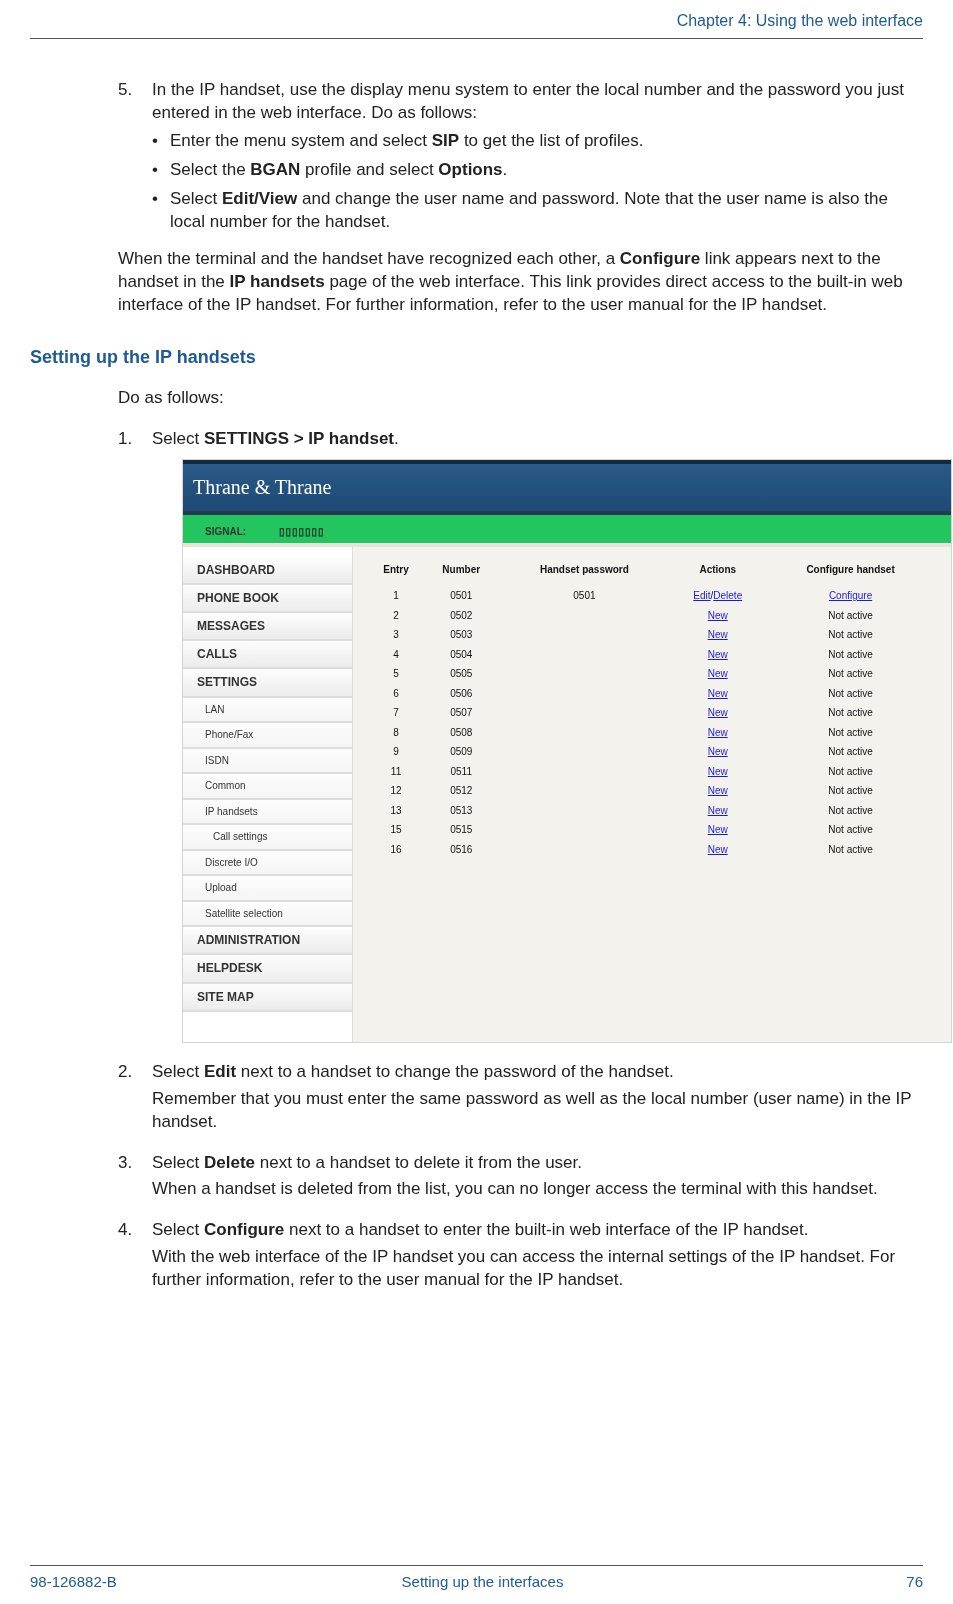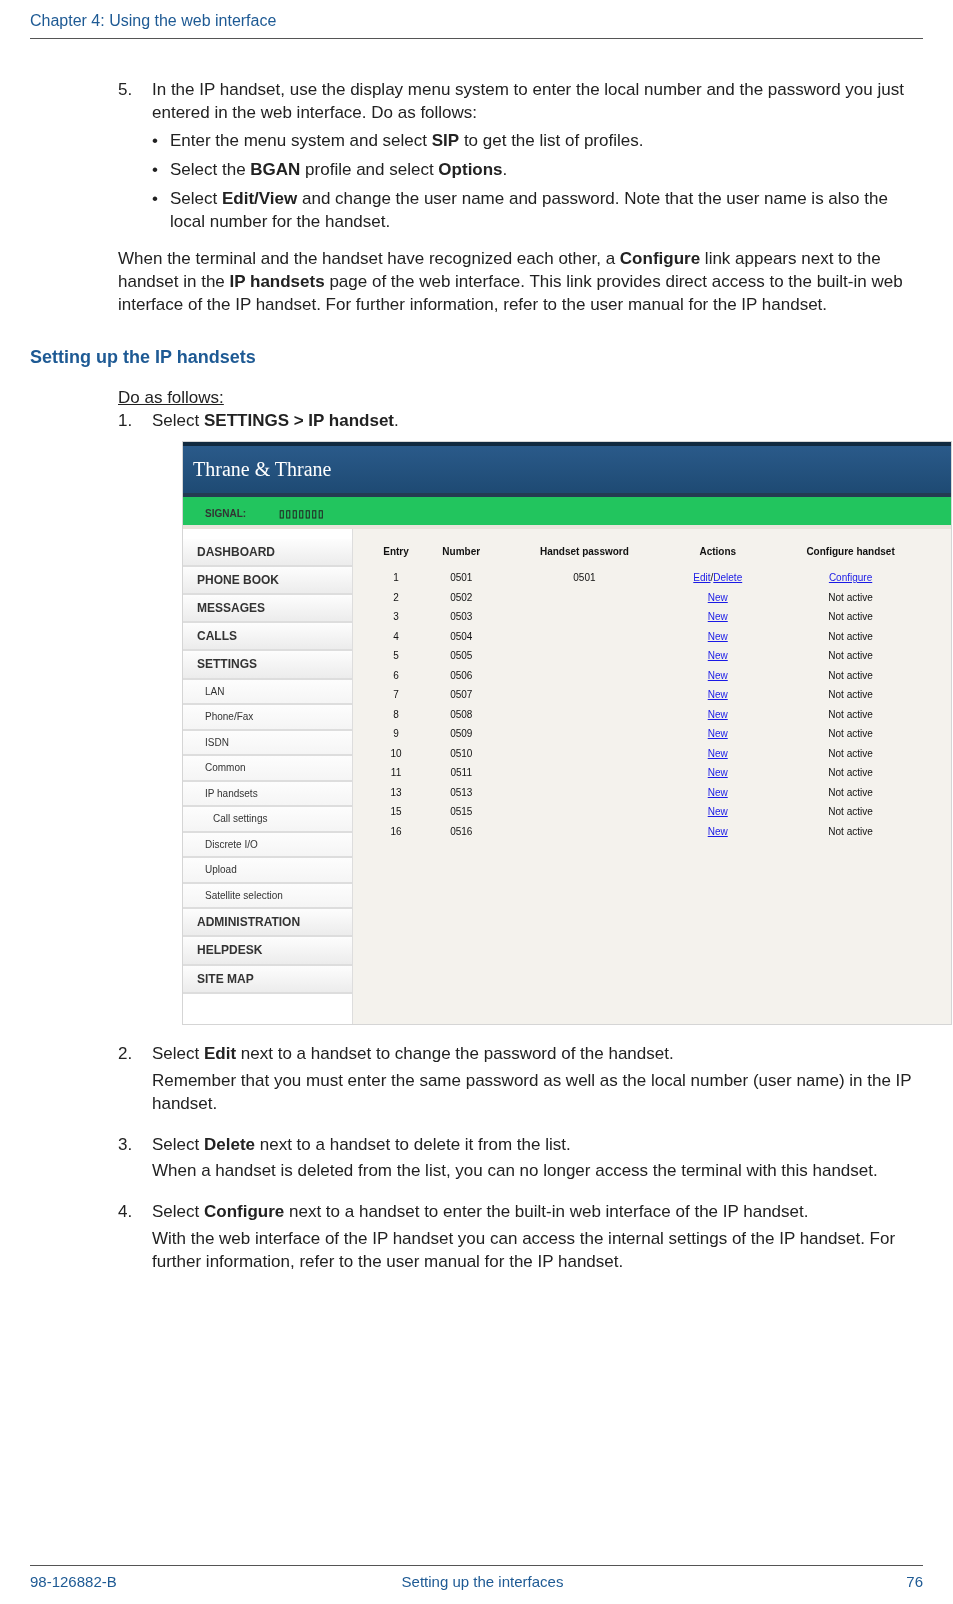--- a/index.html
+++ b/index.html
@@ -19,7 +19,7 @@
     position: relative;
   }
   .chapter-header {
-    text-align: left;
+    text-align: right;
     color: #1e5a94;
     font-size: 16px;
     padding-bottom: 4px;

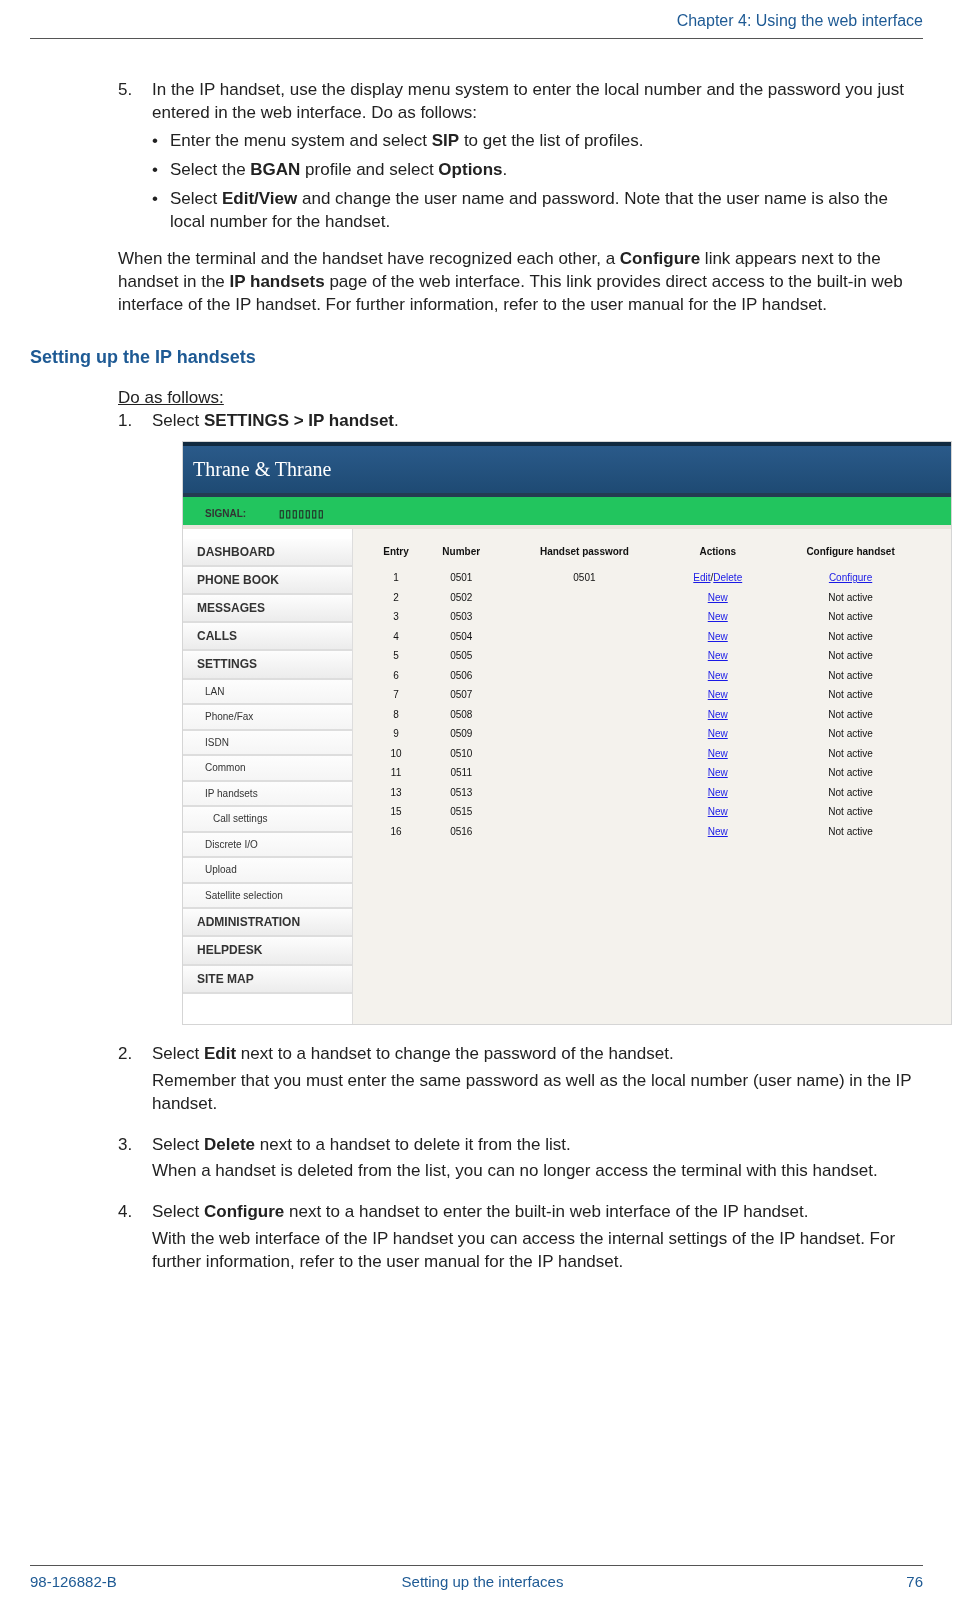--- a/index.html
+++ b/index.html
@@ -214,7 +214,7 @@
   <div class="section-heading">Setting up the IP handsets</div>
 
   <div class="body-text">
-    <div class="indent-para" style="margin-left:28px; text-decoration:underline;">Do as follows:</div>
+    <div class="indent-para" style="margin-left:28px; margin-bottom:18px;">Do as follows:</div>
 
     <div class="num-item">
       <div class="num">1.</div>

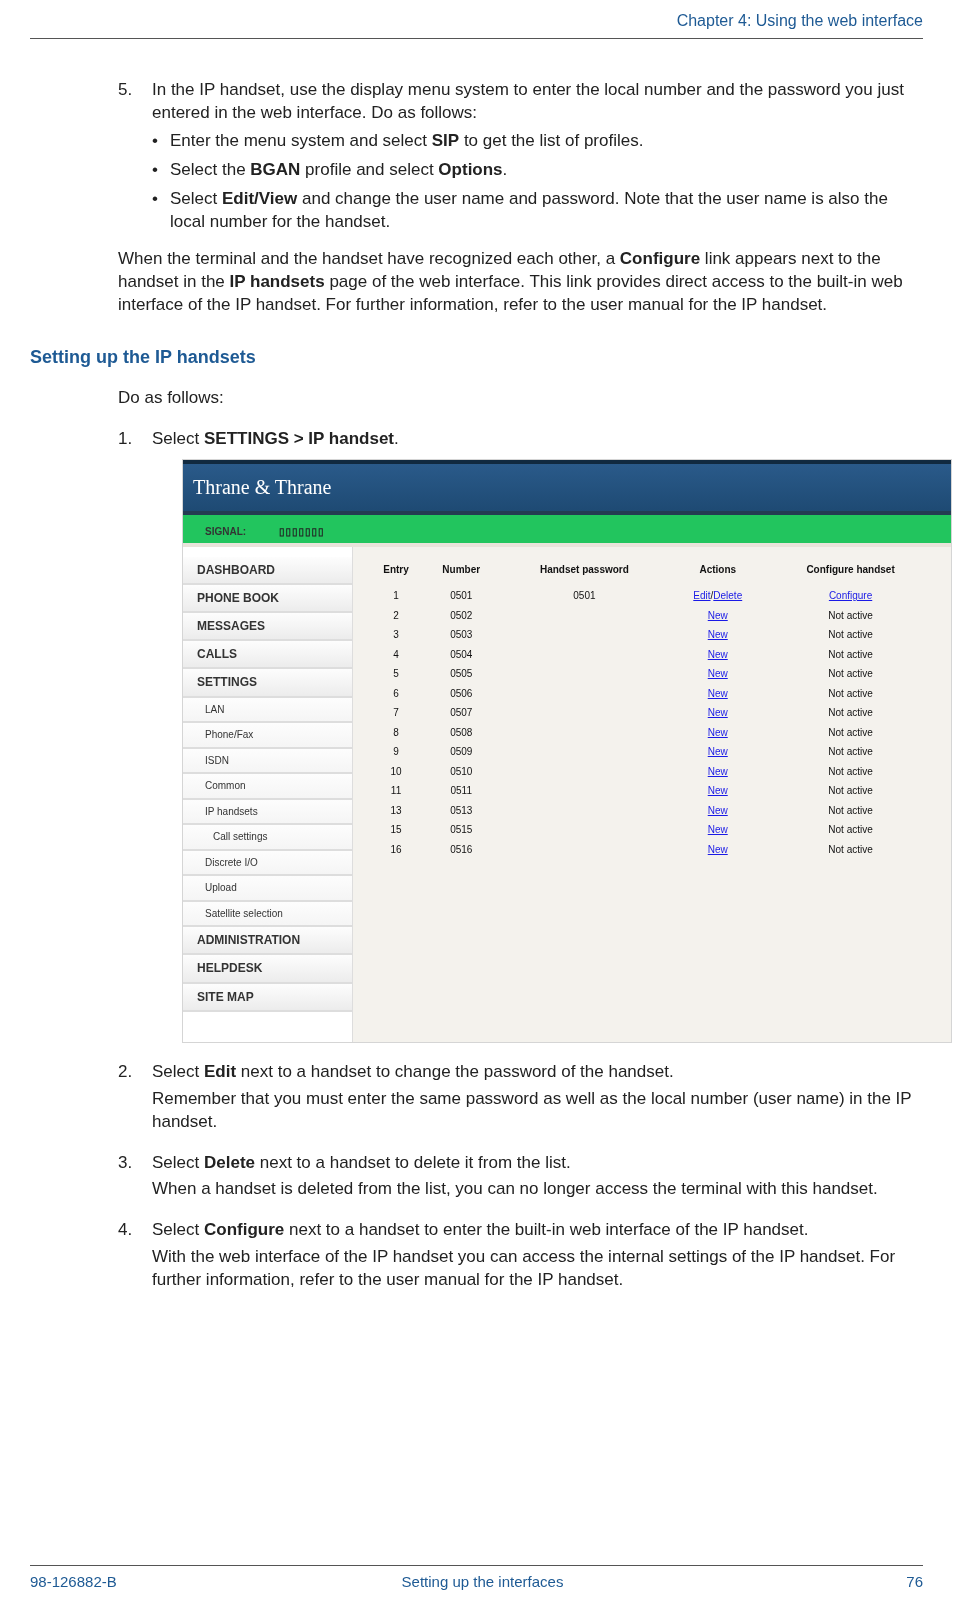--- a/index.html
+++ b/index.html
@@ -325,13 +325,6 @@
                   <td>Not active</td>
                 </tr>
                 <tr>
-                  <td>10</td>
-                  <td>0510</td>
-                  <td></td>
-                  <td><span class="link">New</span></td>
-                  <td>Not active</td>
-                </tr>
-                <tr>
                   <td>11</td>
                   <td>0511</td>
                   <td></td>

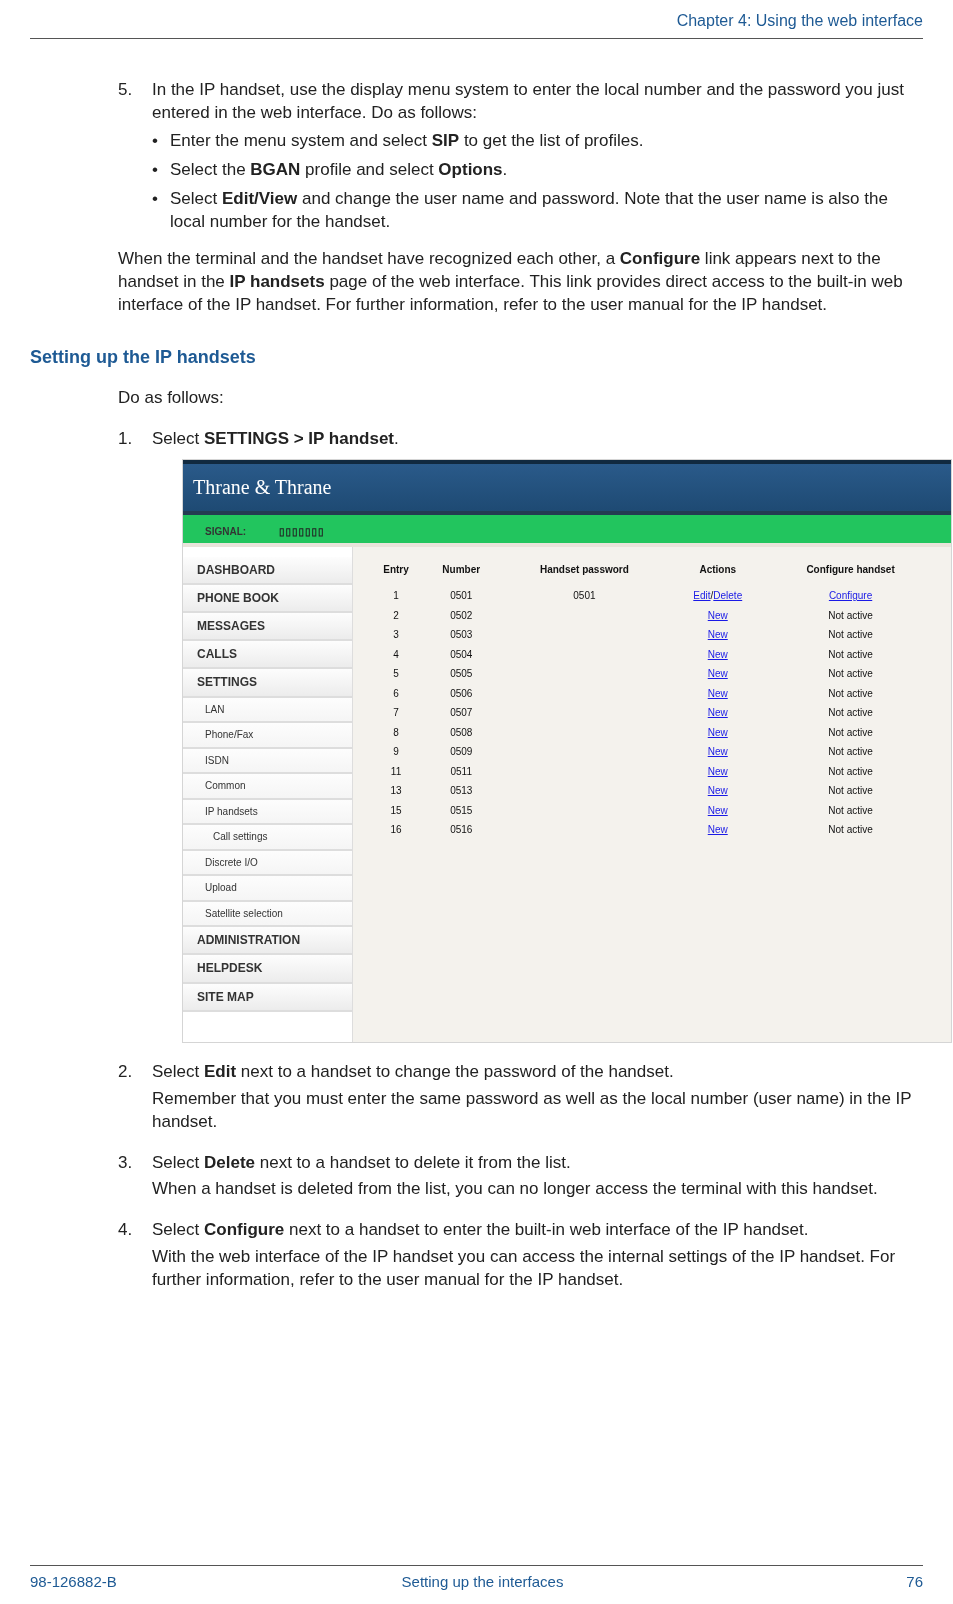--- a/index.html
+++ b/index.html
@@ -332,6 +332,13 @@
                   <td>Not active</td>
                 </tr>
                 <tr>
+                  <td>12</td>
+                  <td>0512</td>
+                  <td></td>
+                  <td><span class="link">New</span></td>
+                  <td>Not active</td>
+                </tr>
+                <tr>
                   <td>13</td>
                   <td>0513</td>
                   <td></td>

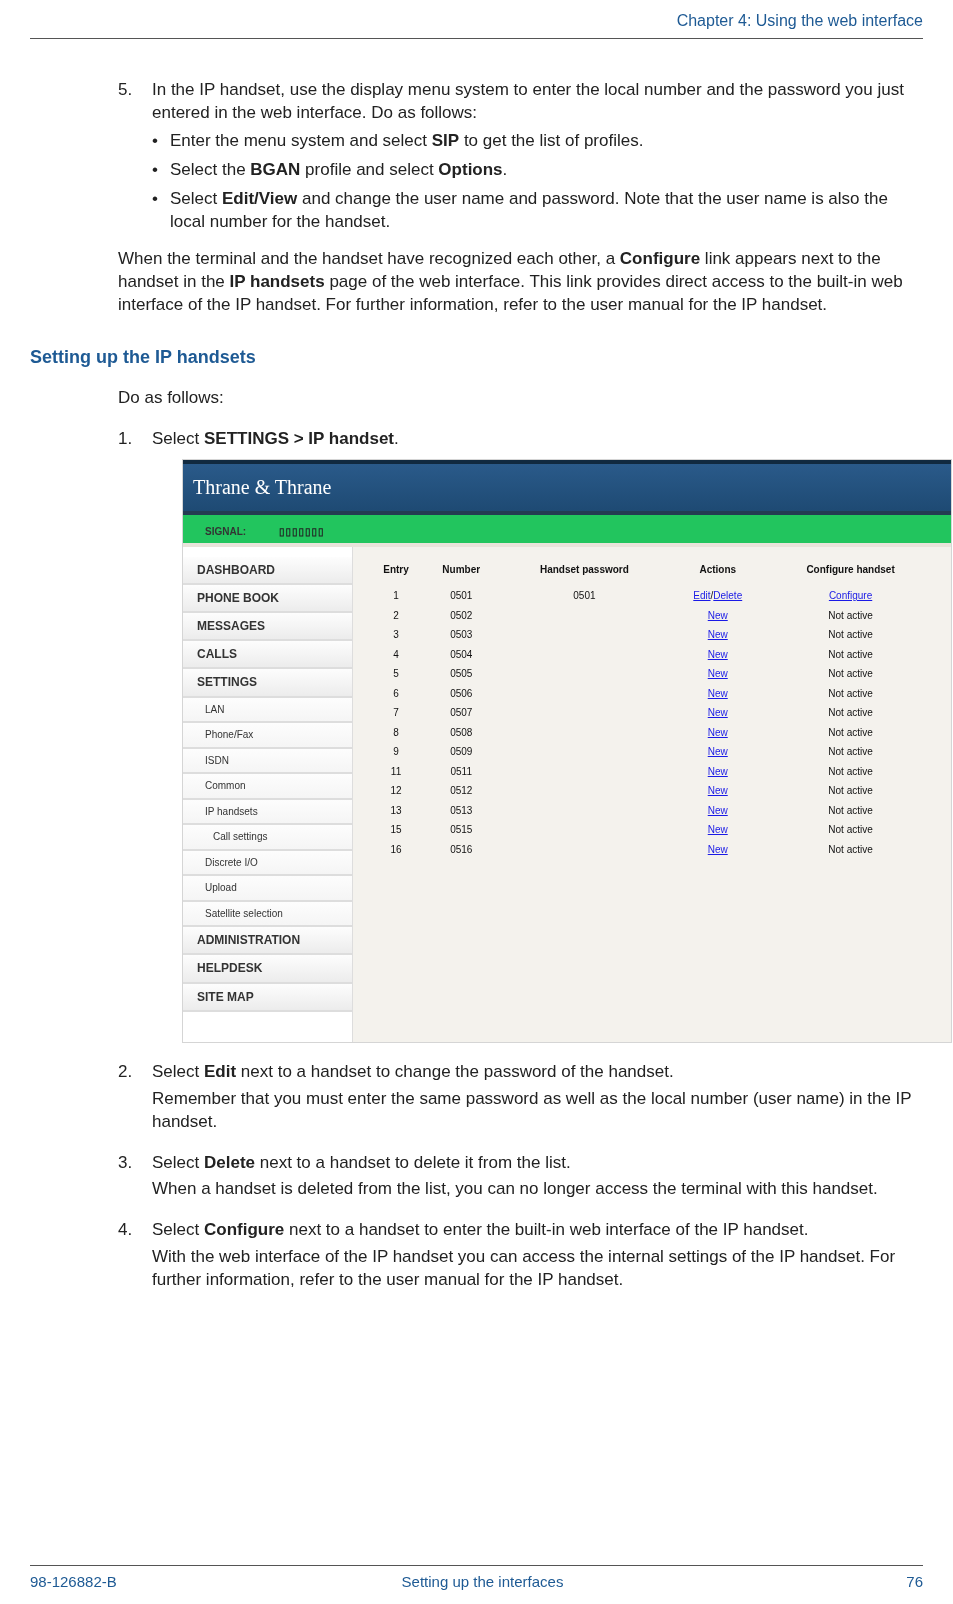--- a/index.html
+++ b/index.html
@@ -376,7 +376,7 @@
     <div class="num-item" style="margin-top:18px;">
       <div class="num">3.</div>
       <div class="txt">
-        <span>Select </span><span class="bold">Delete</span><span> next to a handset to delete it from the list.</span>
+        <span>Select </span><span class="bold">Delete</span><span> next to a handset to delete it from the user.</span>
       </div>
     </div>
     <div class="step-follow">When a handset is deleted from the list, you can no longer access the terminal with this handset.</div>

